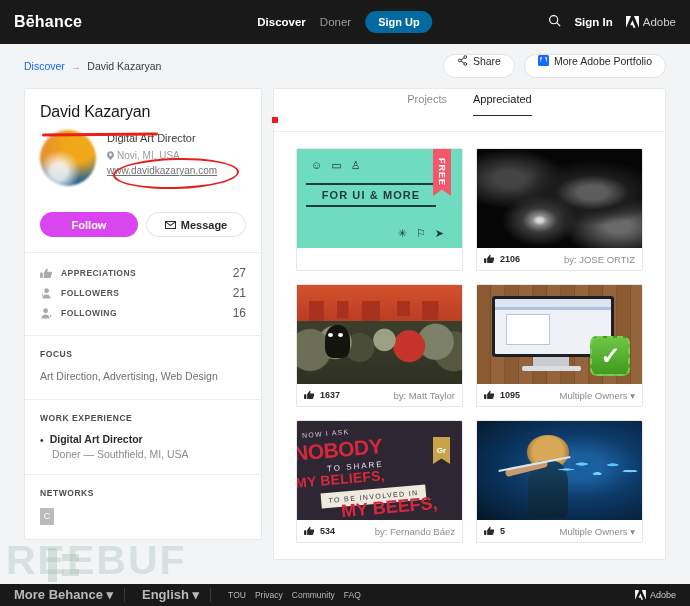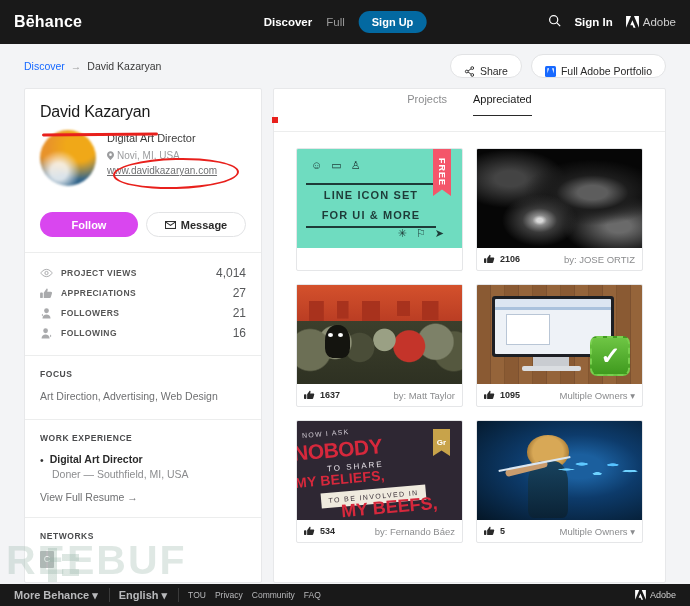--- a/index.html
+++ b/index.html
@@ -388,7 +388,7 @@
   <div class="brand">Bēhance</div>
   <div class="nav-center">
     <span class="nav-link">Discover</span>
-    <span class="nav-link dim">Full</span>
+    <span class="nav-link dim">Doner</span>
     <button class="signup-btn">Sign Up</button>
   </div>
   <div class="nav-right">

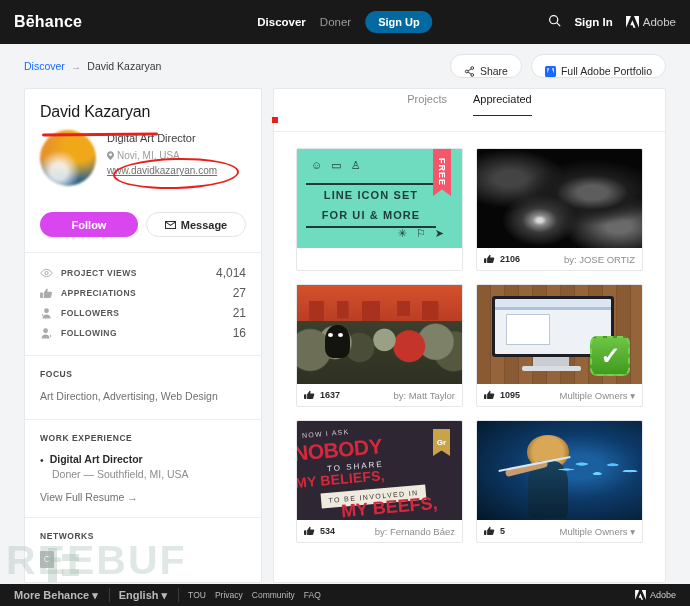--- a/index.html
+++ b/index.html
@@ -47,7 +47,7 @@
   .crumb-actions { margin-left:auto; display:flex; gap:9px; }
   .pill {
     background:#fff; border:1px solid #e2e3e5; border-radius:15px;
-    height:24px; display:flex; align-items:flex-end; gap:5px;
+    height:24px; display:flex; align-items:flex-start; gap:5px;
     padding:0 13px; font-size:10.5px; color:#2a2a2a; cursor:pointer;
   }
 

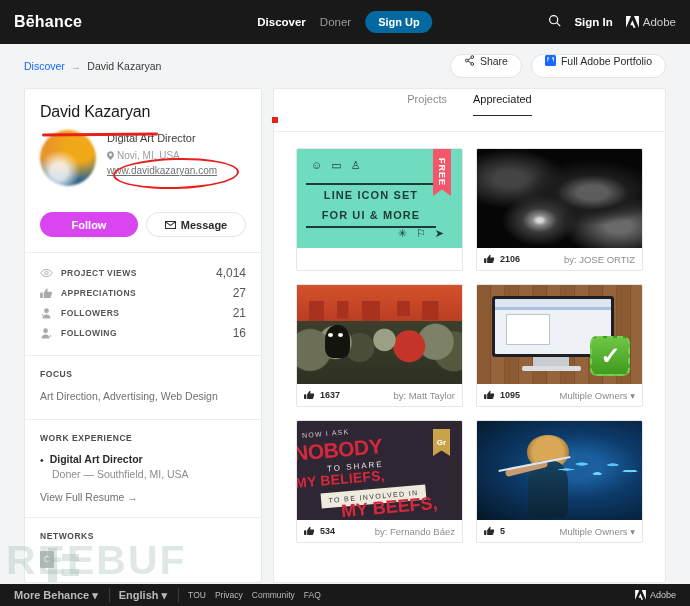--- a/index.html
+++ b/index.html
@@ -431,7 +431,7 @@
         <path d="M3 3h2.2L3 9.5z" fill="#fff"></path>
           <path d="M9 3h2.2v6.5z" fill="#fff"></path>
       </svg>
-      <span>Full Adobe Portfolio</span>
+      <span>More Adobe Portfolio</span>
     </div>
   </div>
 </div>

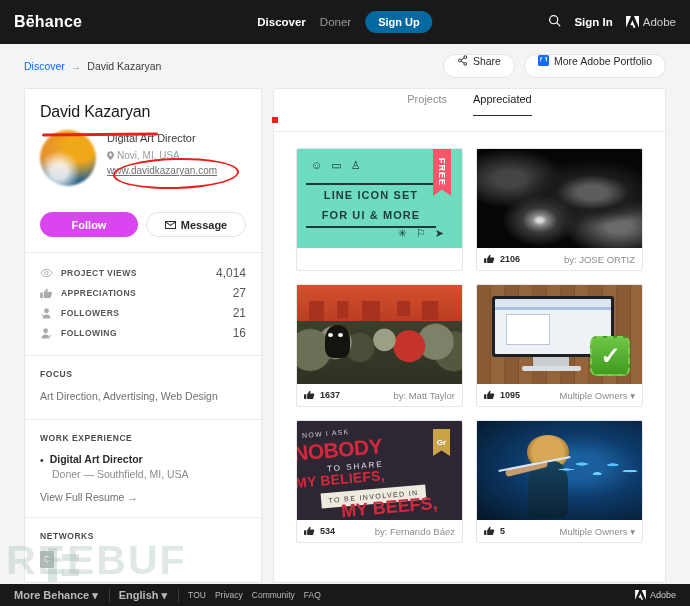--- a/index.html
+++ b/index.html
@@ -545,7 +545,6 @@
           </div>
           <div class="banner">
             <div class="bar"></div>
-            <div>LINE ICON SET</div>
             <div>FOR UI &amp; MORE</div>
             <div class="bar"></div>
           </div>

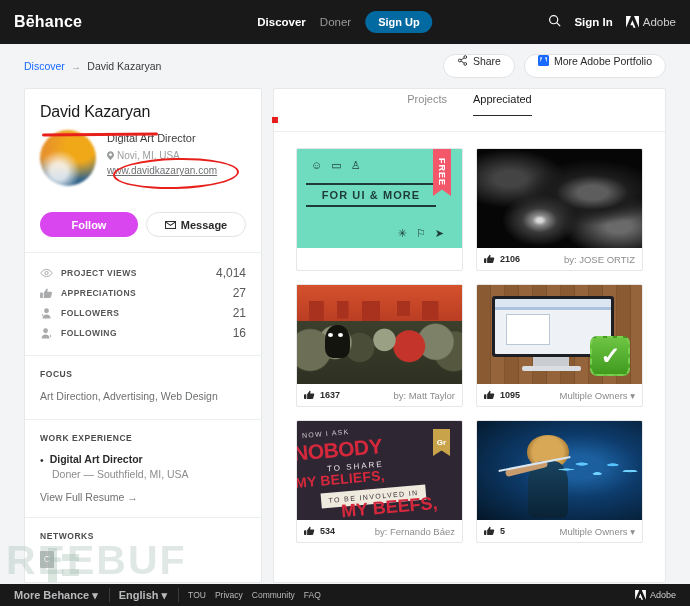--- a/index.html
+++ b/index.html
@@ -469,14 +469,6 @@
     <div class="pc-sep"></div>
     <div class="stats">
       <div class="stat-row">
-        <svg width="13" height="10" viewBox="0 0 16 11" fill="none" stroke="#a9aaac" stroke-width="1.2">
-          <path d="M1 5.5S3.6 1 8 1s7 4.5 7 4.5-2.6 4.5-7 4.5S1 5.5 1 5.5z"></path>
-            <circle cx="8" cy="5.5" r="2"></circle>
-        </svg>
-        <span class="stat-label">PROJECT VIEWS</span>
-        <span class="stat-val">4,014</span>
-      </div>
-      <div class="stat-row">
         <svg width="13" height="11" viewBox="0 0 14 12" fill="#a9aaac">
           <rect x="0" y="5" width="3" height="6" rx="1"></rect>
           <path d="M4 11V5.2L7.2 0.6c.8 0 1.3.7 1.1 1.5L7.8 4h4c.9 0 1.5.8 1.2 1.6l-1.3 4.6c-.2.5-.6.8-1.1.8H4z"></path>

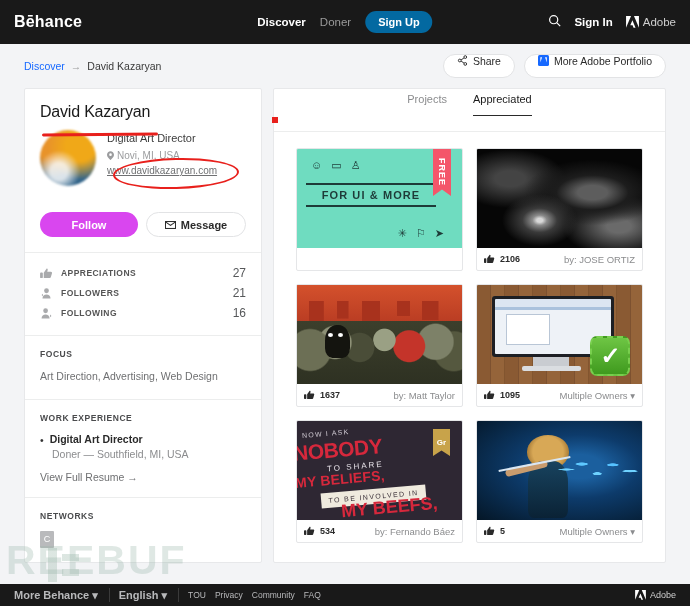--- a/index.html
+++ b/index.html
@@ -292,7 +292,7 @@
     color:#d6283c; transform:rotate(-5deg);
   }
   .t5 .gr {
-    position:absolute; top:8px; right:12px; width:17px; height:27px;
+    position:absolute; top:16px; right:12px; width:17px; height:27px;
     background:#c9a martial; background:#c8a34a; color:#fff;
     font-size:8px; font-weight:bold;
     display:flex; align-items:center; justify-content:center;

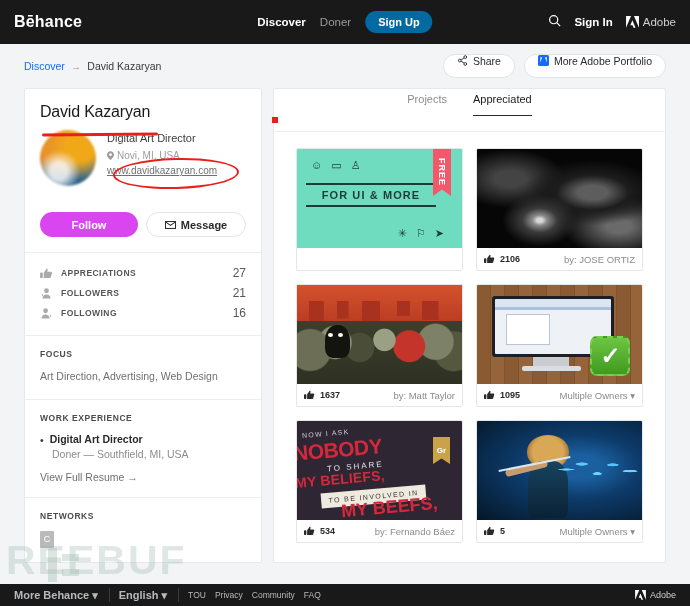--- a/index.html
+++ b/index.html
@@ -510,7 +510,6 @@
         <span class="job-title">Digital Art Director</span>
       </div>
       <div class="job-sub">Doner — Southfield, MI, USA</div>
-      <div class="resume">View Full Resume →</div>
     </div>
 
     <div class="pc-sep"></div>

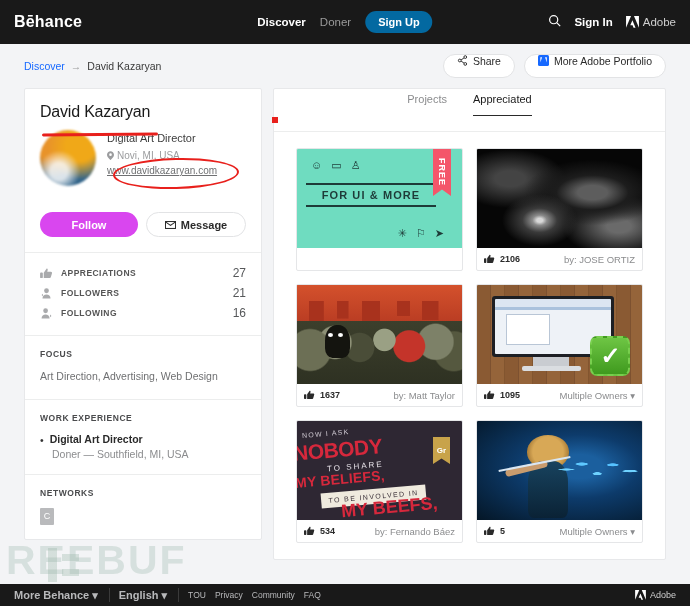--- a/index.html
+++ b/index.html
@@ -355,8 +355,8 @@
     padding:0 14px; gap:0;
   }
   .f-item {
-    color:#b8b9bb; font-size:11px; font-weight:bold; cursor:pointer;
-    padding-right:11px; margin-right:9px;
+    color:#b8b9bb; font-size:13px; font-weight:bold; cursor:pointer;
+    padding-right:11px; margin-right:17px;
     border-right:1px solid #3a3a3a; line-height:14px;
   }
   .f-link {

